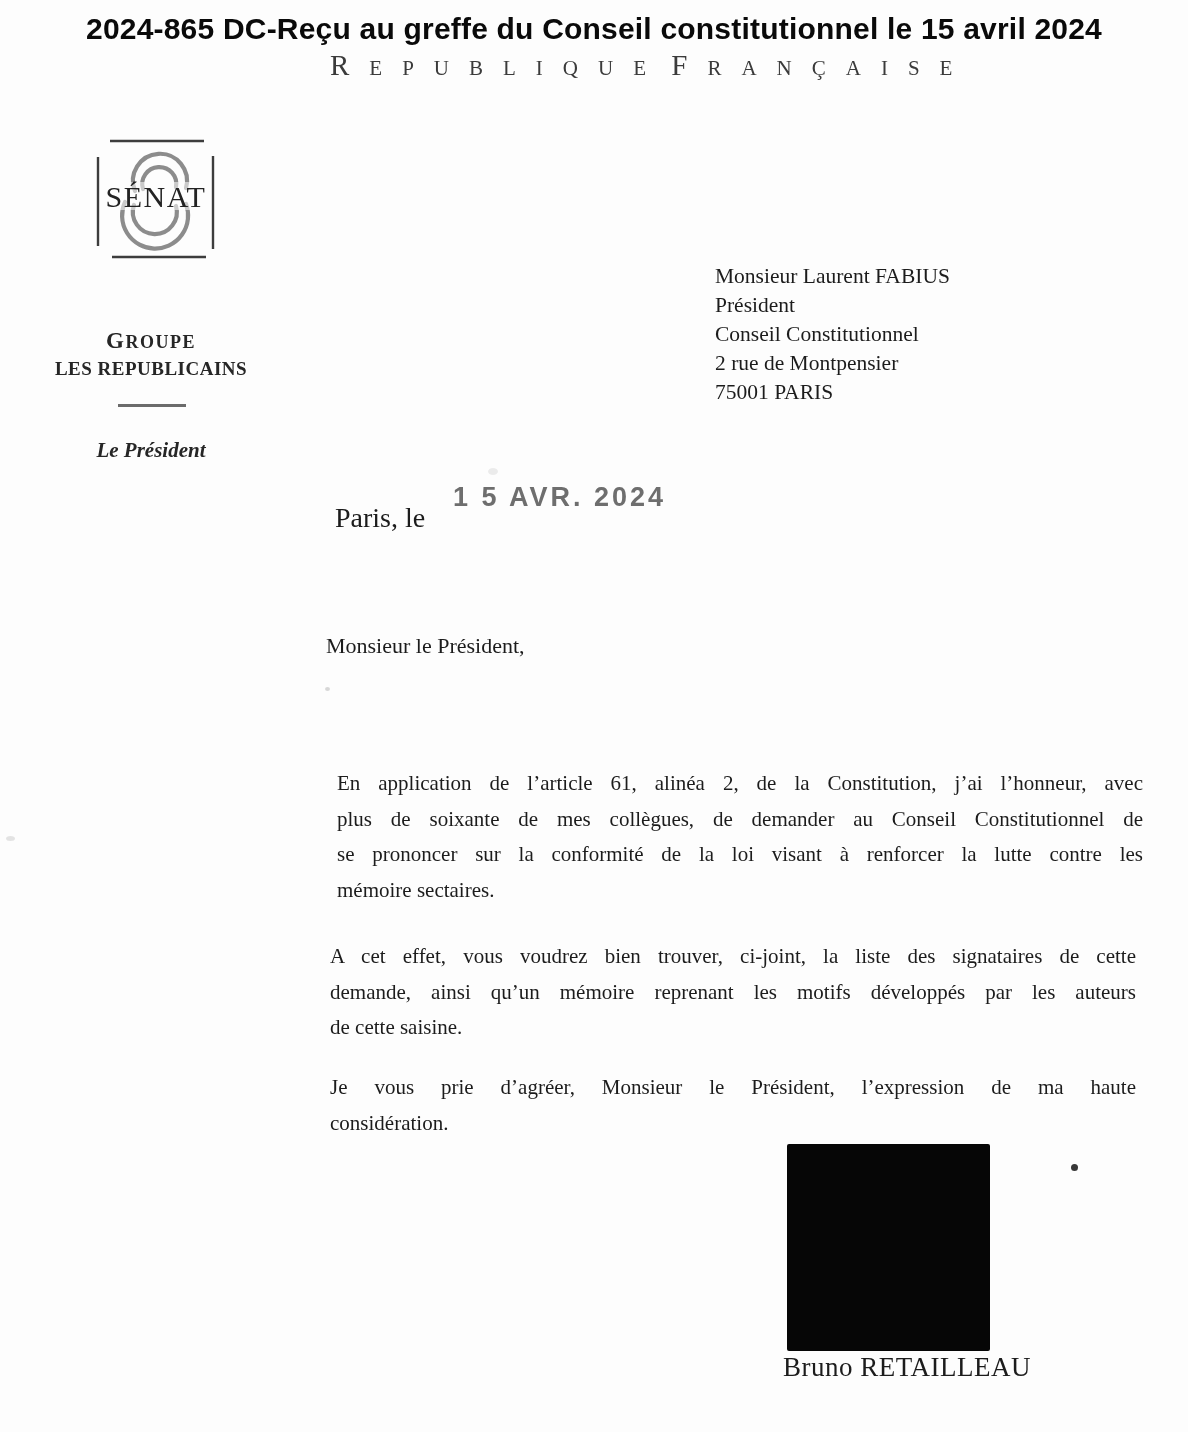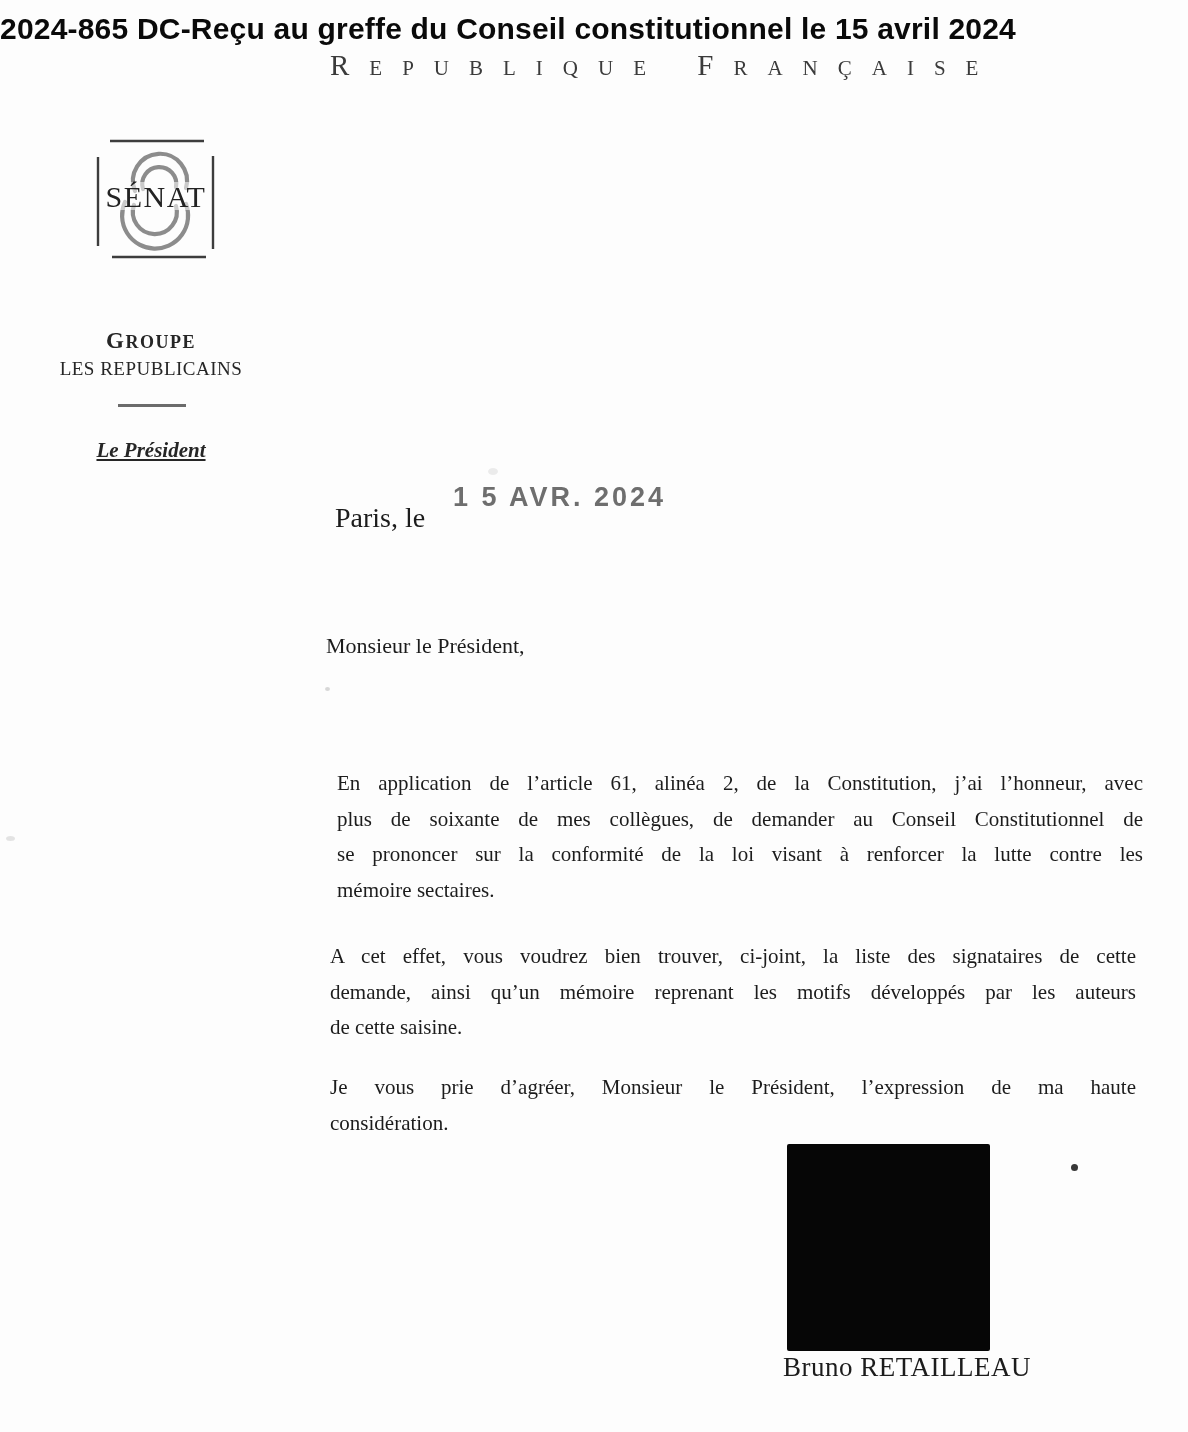--- a/index.html
+++ b/index.html
@@ -14,6 +14,7 @@
   
   .registry-stamp{
     position:absolute;top:12px;left:0;width:100%;
+    text-align:center;
     font-family:"Liberation Sans","DejaVu Sans",sans-serif;
     font-weight:bold;font-size:30px;color:#0a0a0a;
     letter-spacing:0.2px;

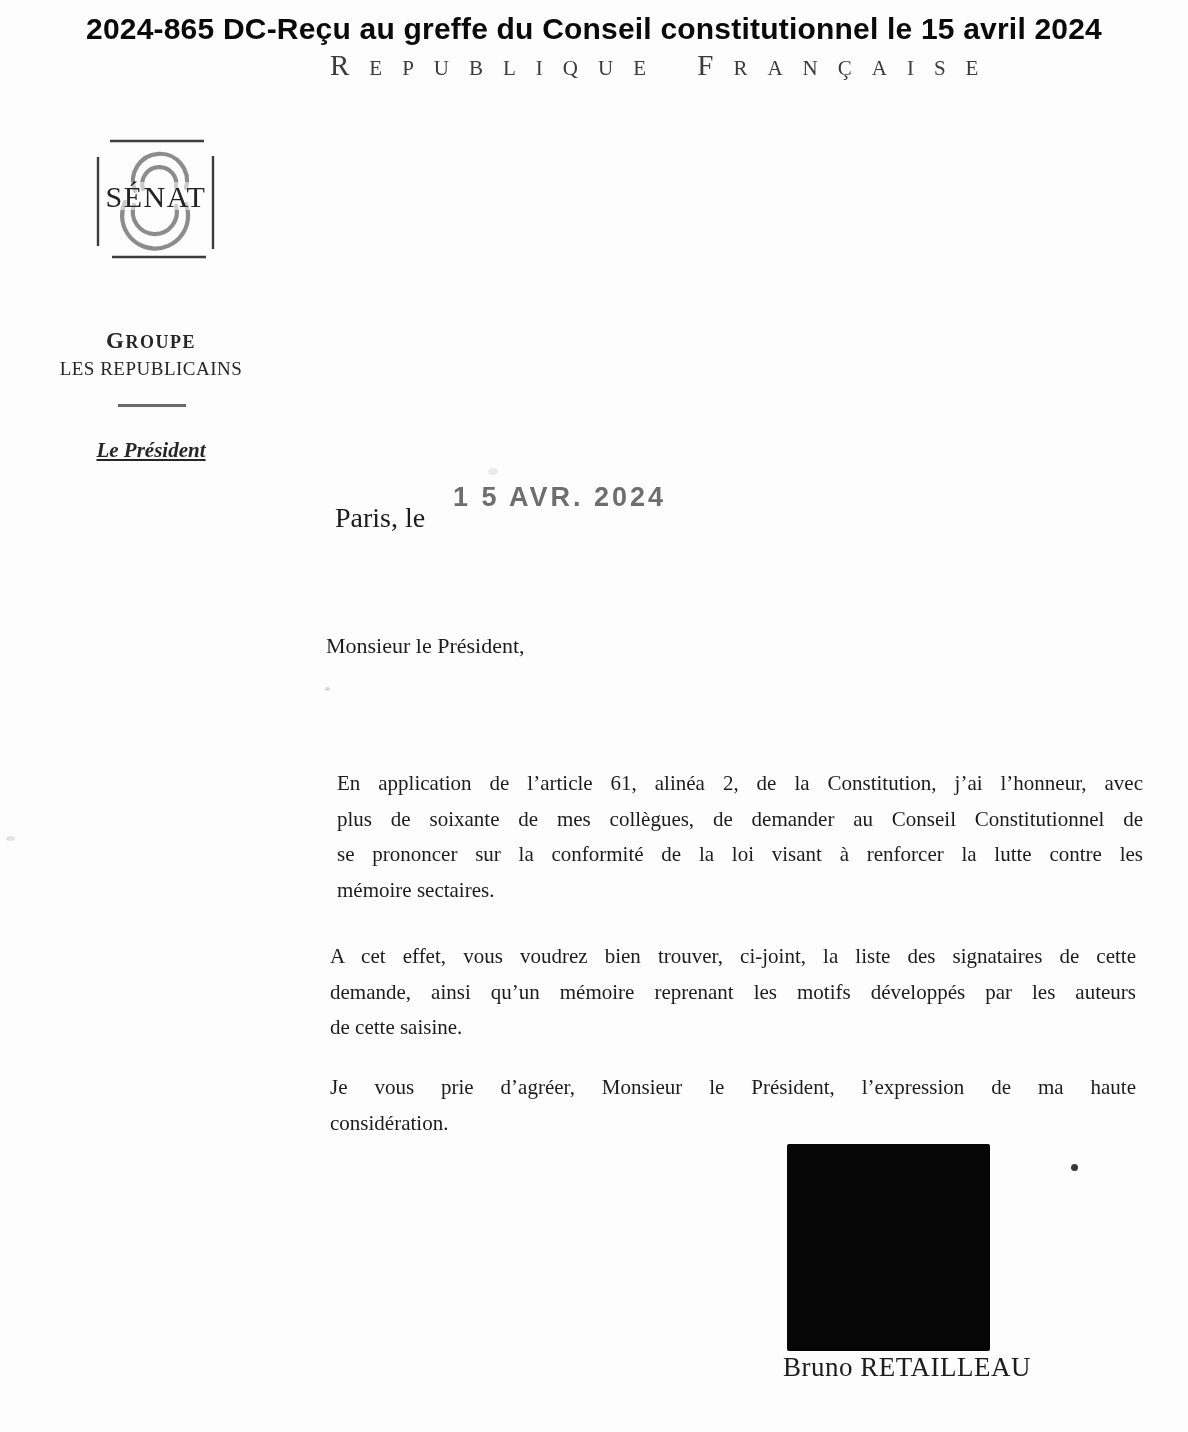--- a/index.html
+++ b/index.html
@@ -26,7 +26,7 @@
   }
   .caps-word{display:inline-block;letter-spacing:20px;}
   .caps-word::first-letter{font-size:29px;}
-  .caps-word + .caps-word{margin-left:26px;font-family:Liberation Serif, serif;}
+  .caps-word + .caps-word{font-family:Liberation Serif, serif;}
   
   .logo{position:absolute;left:94px;top:136px;width:124px;height:126px;}
   

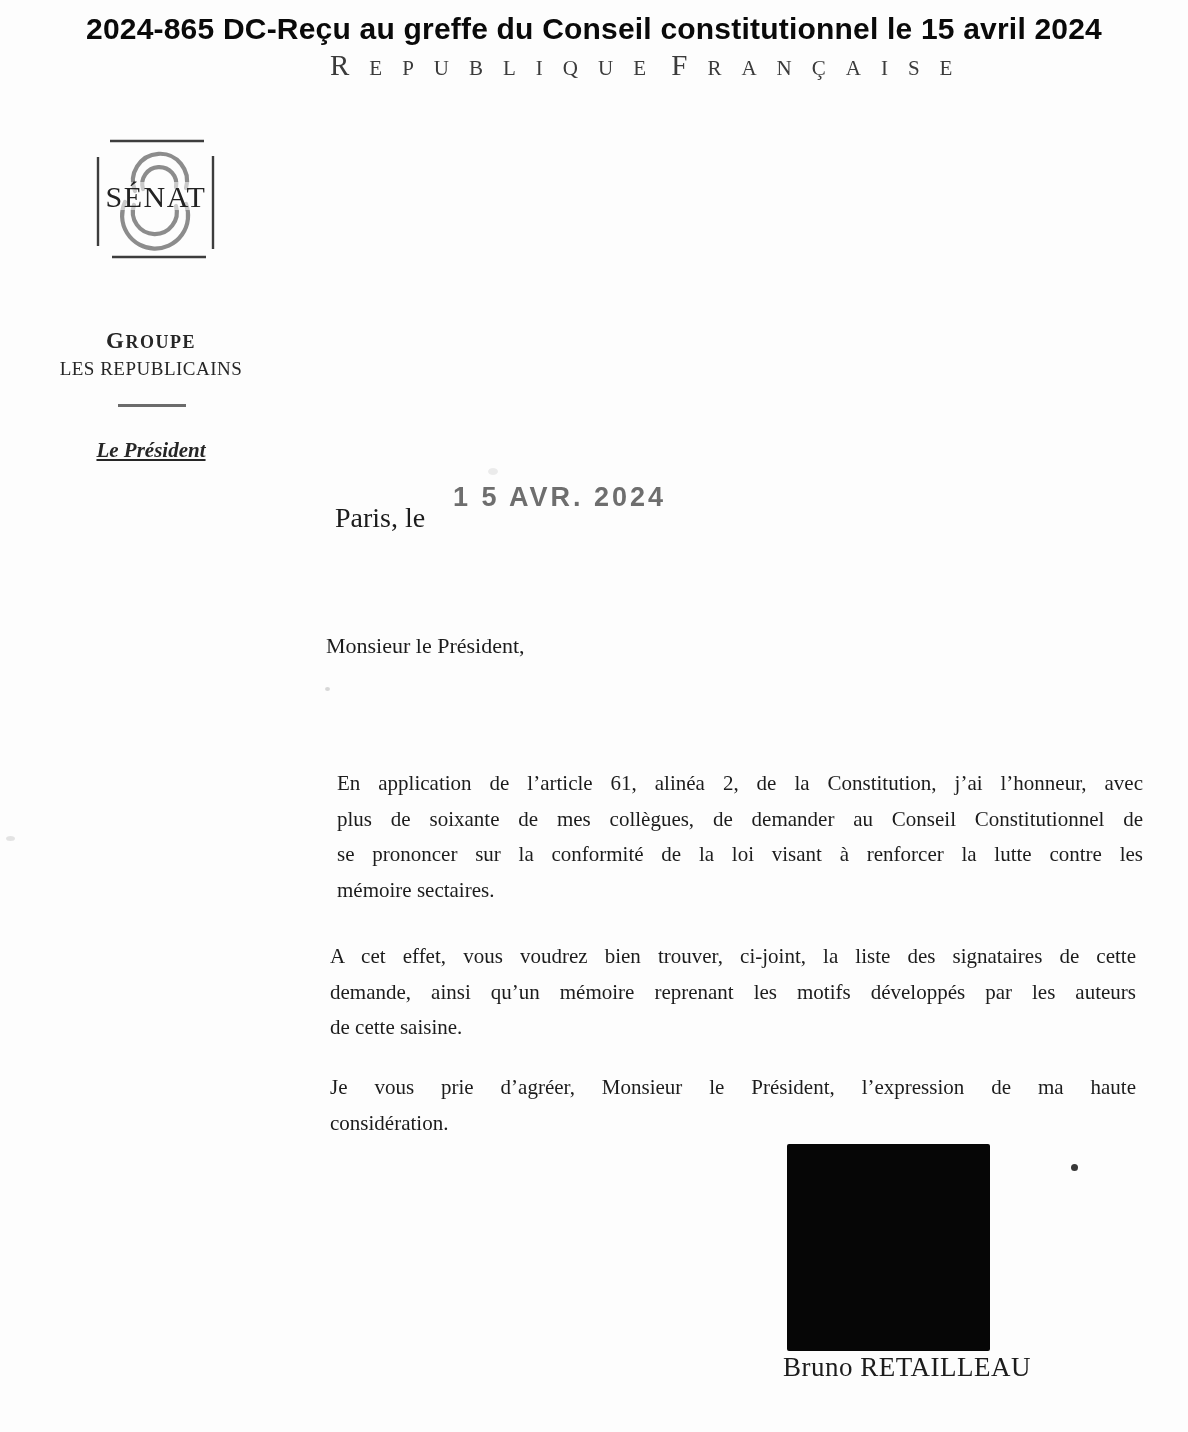--- a/index.html
+++ b/index.html
@@ -95,6 +95,13 @@
   <div class="lh-divider"></div>
   <div class="lh president-title" style="position:absolute;top:438px;text-decoration:underline;">Le Président</div>
 
+  <div class="recipient">
+    <div>Monsieur Laurent FABIUS</div>
+    <div>Président</div>
+    <div>Conseil Constitutionnel</div>
+    <div>2 rue de Montpensier</div>
+    <div>75001 PARIS</div>
+  </div>
 
   <div class="place">Paris, le</div>
   <div class="date-stamp">1 5 AVR. 2024</div>

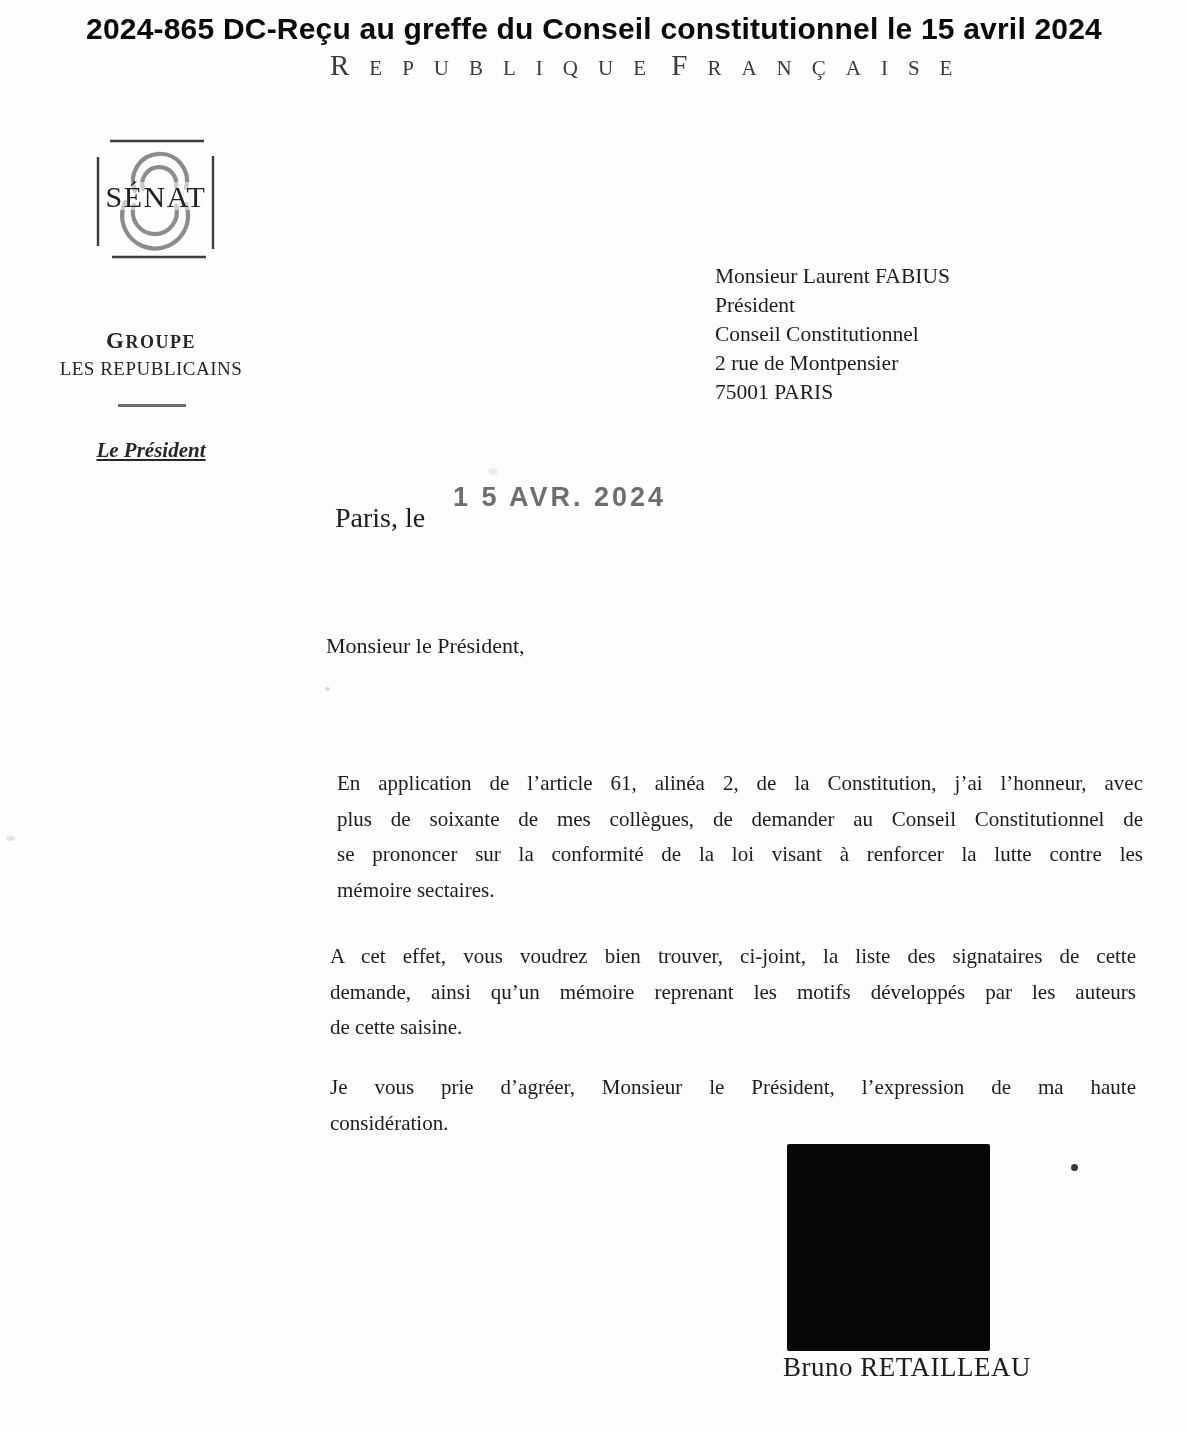--- a/index.html
+++ b/index.html
@@ -33,7 +33,7 @@
   .lh{position:absolute;left:26px;width:250px;text-align:center;color:#262626;}
   .group-label{top:308px;font-weight:bold;font-size:18px;letter-spacing:1.5px;}
   .group-label::first-letter{font-size:23px;}
-  .group-name{top:358px;font-weight:normal;font-size:19px;letter-spacing:0.5px;}
+  .group-name{top:358px;font-weight:bold;font-size:19px;letter-spacing:0.5px;}
   .lh-divider{position:absolute;left:118px;top:404px;width:68px;height:3px;background:#6b6b6b;}
   .president-title{top:438px;font-style:italic;font-weight:bold;font-size:21px;}
   

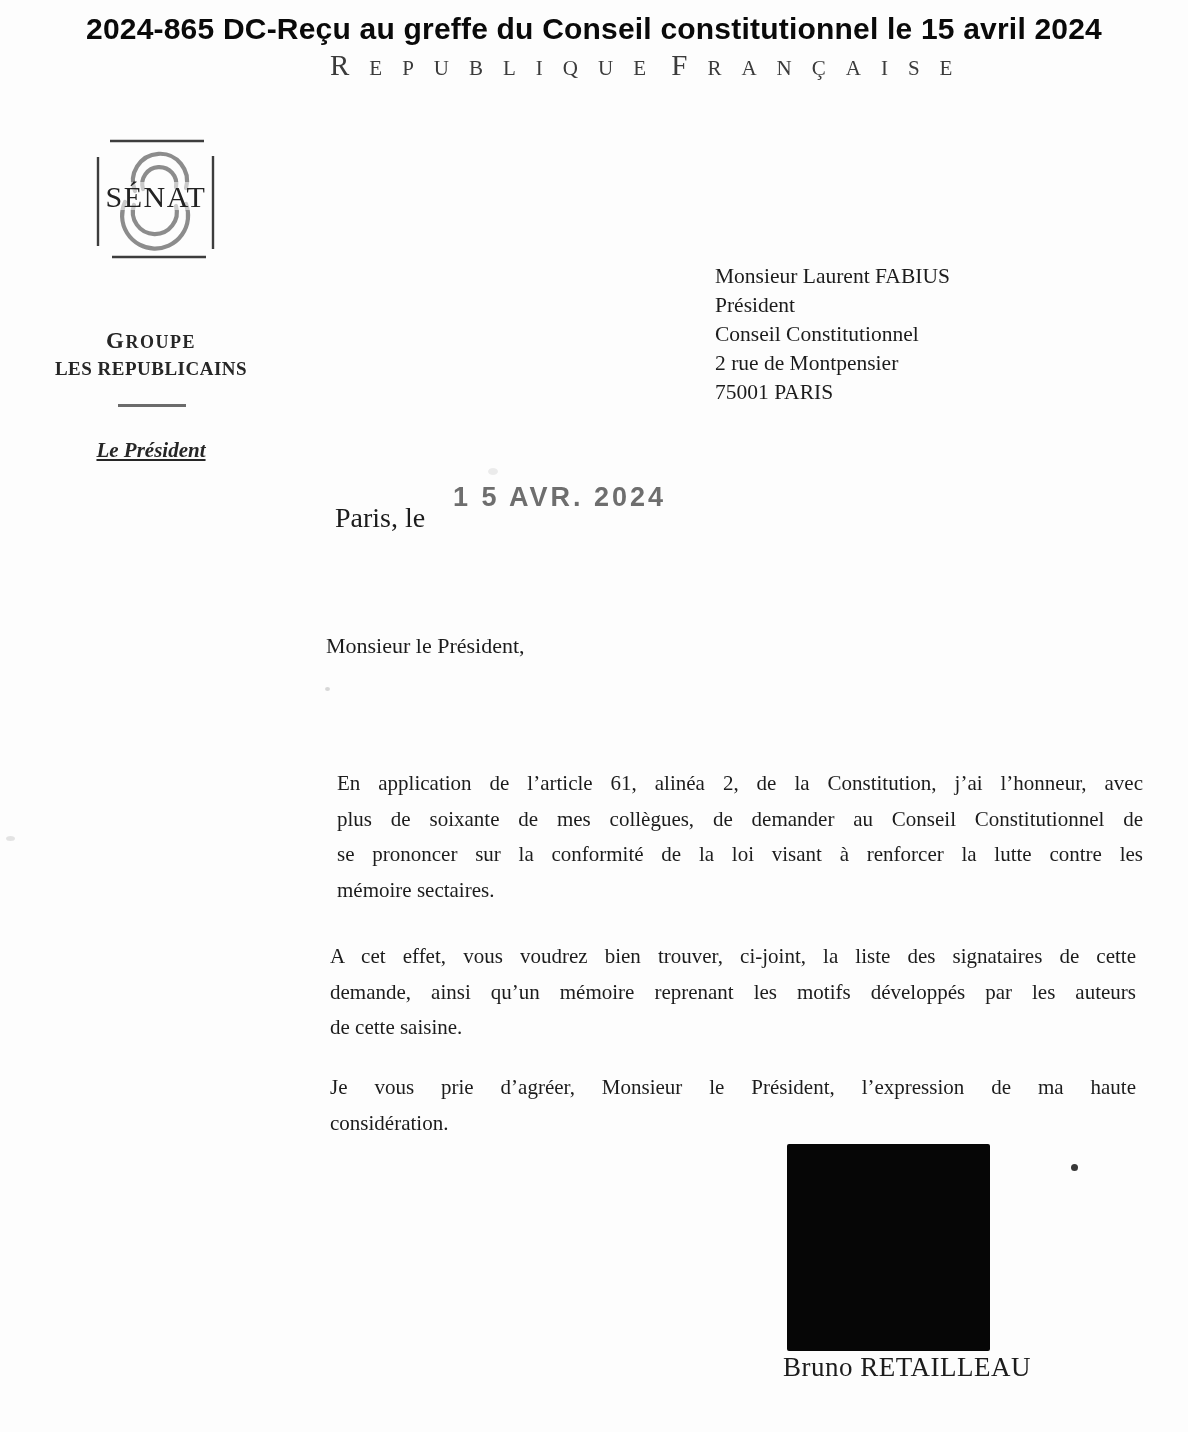--- a/index.html
+++ b/index.html
@@ -93,7 +93,7 @@
   <div class="lh group-label" style="position:absolute;top:308px;margin-top:20px;">GROUPE</div>
   <div class="lh group-name" style="position:absolute;top:358px;">LES REPUBLICAINS</div>
   <div class="lh-divider"></div>
-  <div class="lh president-title" style="position:absolute;top:438px;text-decoration:underline;">Le Président</div>
+  <div class="lh president-title" style="position:absolute;top:438px;">Le Président</div>
 
   <div class="recipient">
     <div>Monsieur Laurent FABIUS</div>

